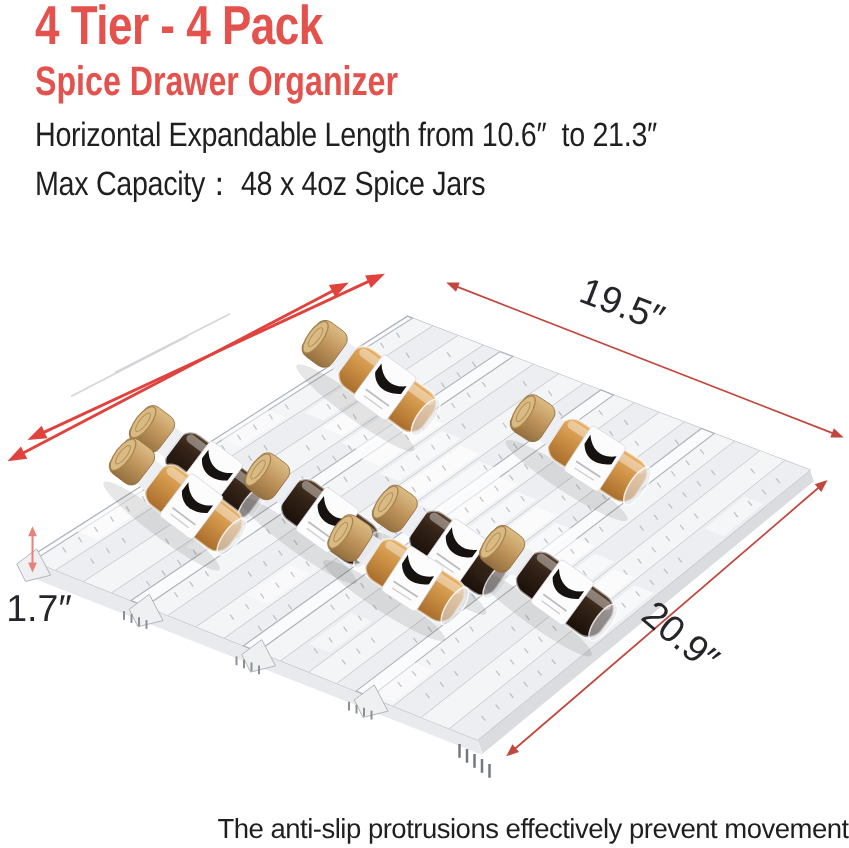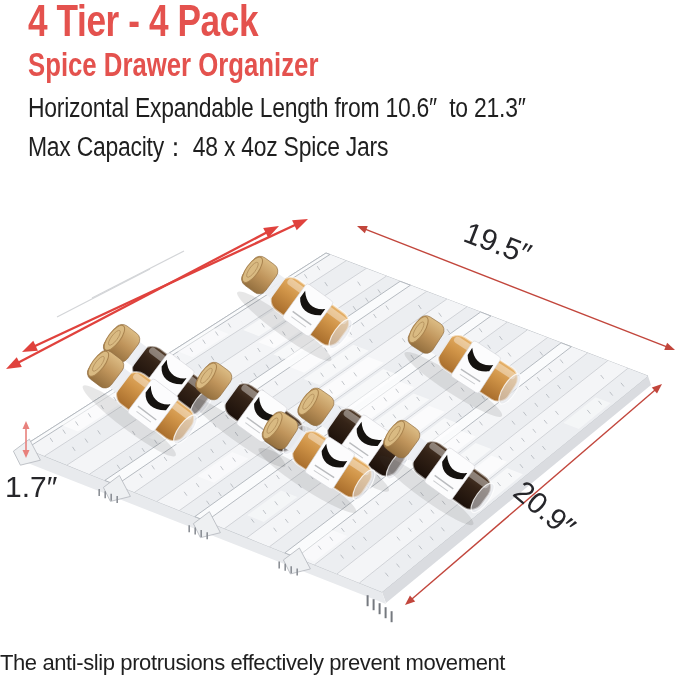--- a/index.html
+++ b/index.html
@@ -15,7 +15,7 @@
   .hl{position:absolute;left:28px;font-size:27px;color:var(--ink);
       transform:scaleX(.85);transform-origin:left top;letter-spacing:-.3px;white-space:pre;}
   .l3{top:93px;} .l4{top:129px;}
-  .caption{position:absolute;left:0;right:0;top:650px;text-align:left;font-size:22px;
+  .caption{position:absolute;left:0;right:0;top:650px;text-align:right;font-size:22px;
       color:var(--ink);letter-spacing:-.4px;white-space:pre;}
   svg.scene{position:absolute;left:0;top:0;}
   text.dim{font-size:30px;fill:#26262a;font-family:"Liberation Sans",sans-serif;}

